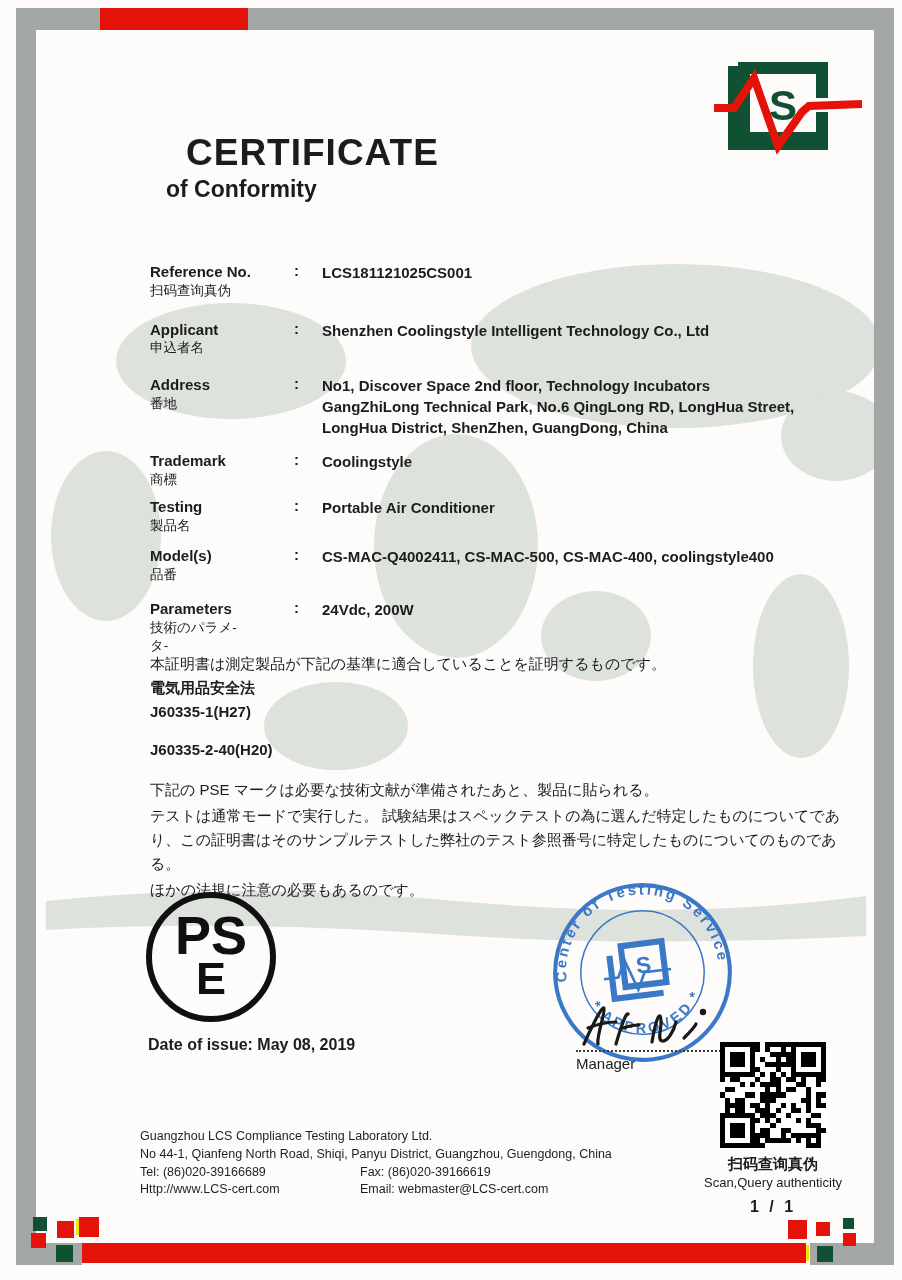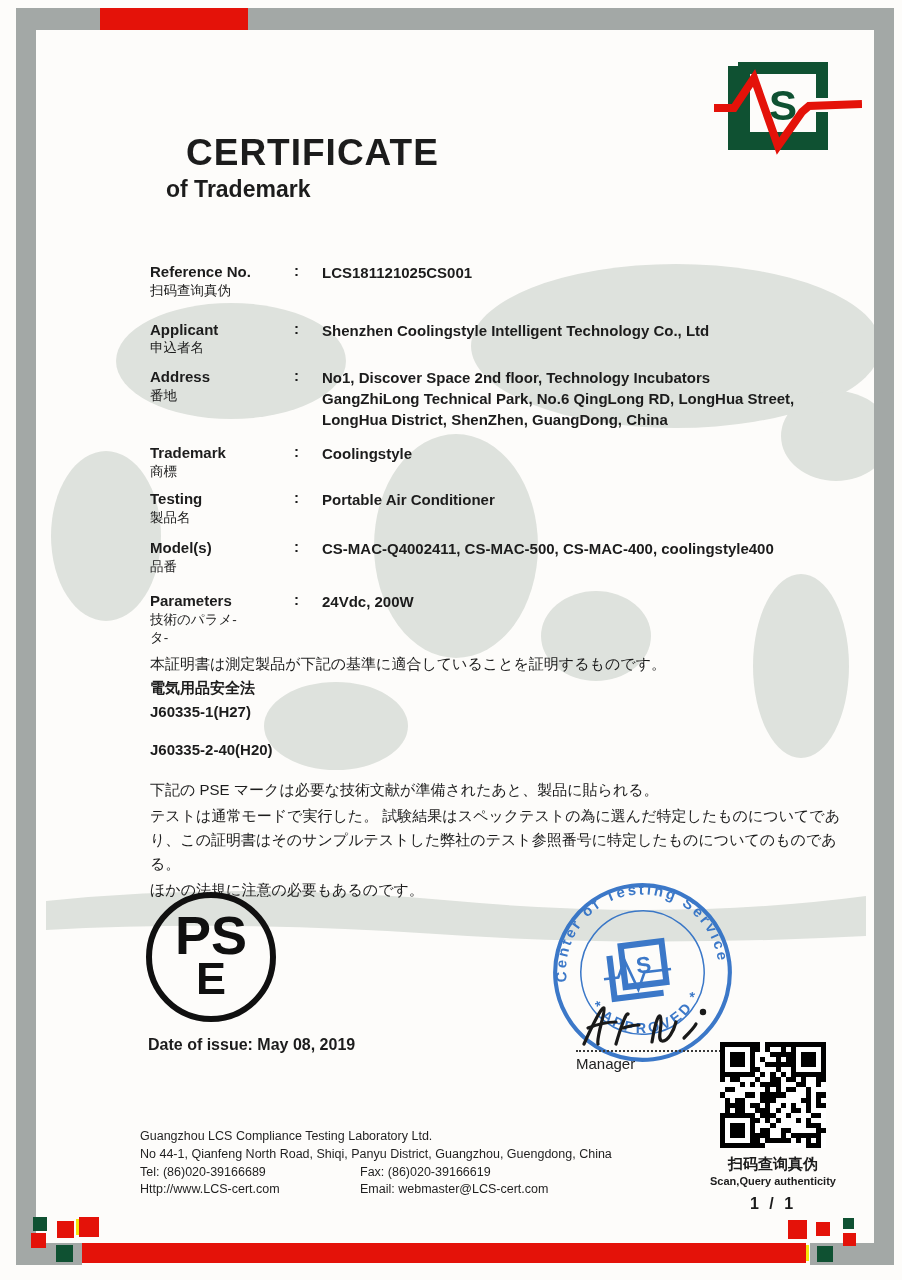--- a/index.html
+++ b/index.html
@@ -133,7 +133,7 @@
 
     <div class="titleblock">
       <div class="title">CERTIFICATE</div>
-      <div class="subtitle">of Trademark</div>
+      <div class="subtitle">of Conformity</div>
     </div>
 
     <div class="fields">

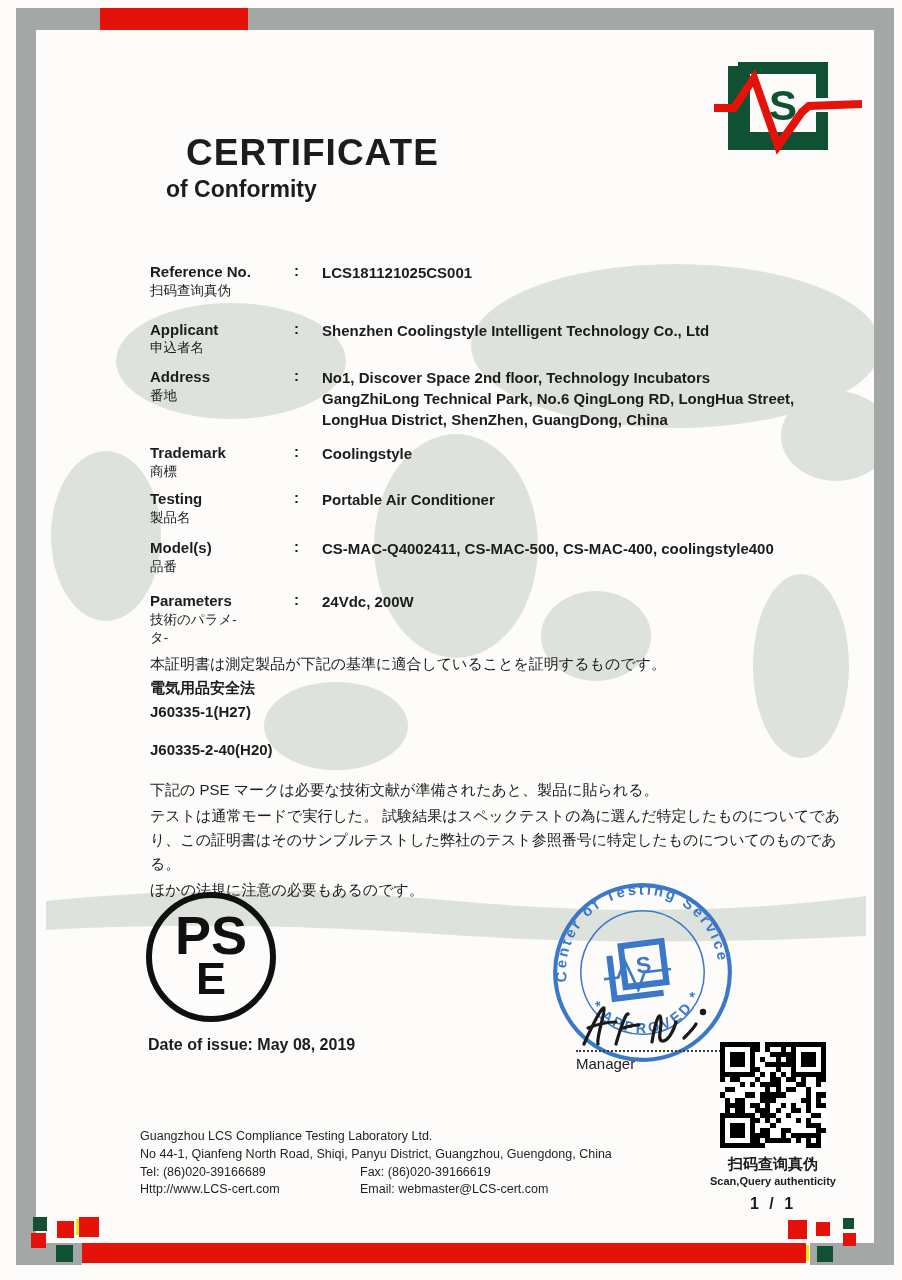--- a/index.html
+++ b/index.html
@@ -35,7 +35,7 @@
   
   .fields { position:absolute; left:150px; top:262px; width:684px; }
   .frow { display:flex; align-items:flex-start; }
-  .r0{margin-bottom:20px;} .r1{margin-bottom:10px;} .r2{margin-bottom:13px;}
+  .r0{margin-bottom:20px;} .r1{margin-bottom:18px;} .r2{margin-bottom:13px;}
   .r3{margin-bottom:8px;}  .r4{margin-bottom:12px;} .r5{margin-bottom:15px;}
   .flabel { width:144px; font-size:15px; line-height:1.32; }
   .flabel .en { font-weight:bold; display:block; }

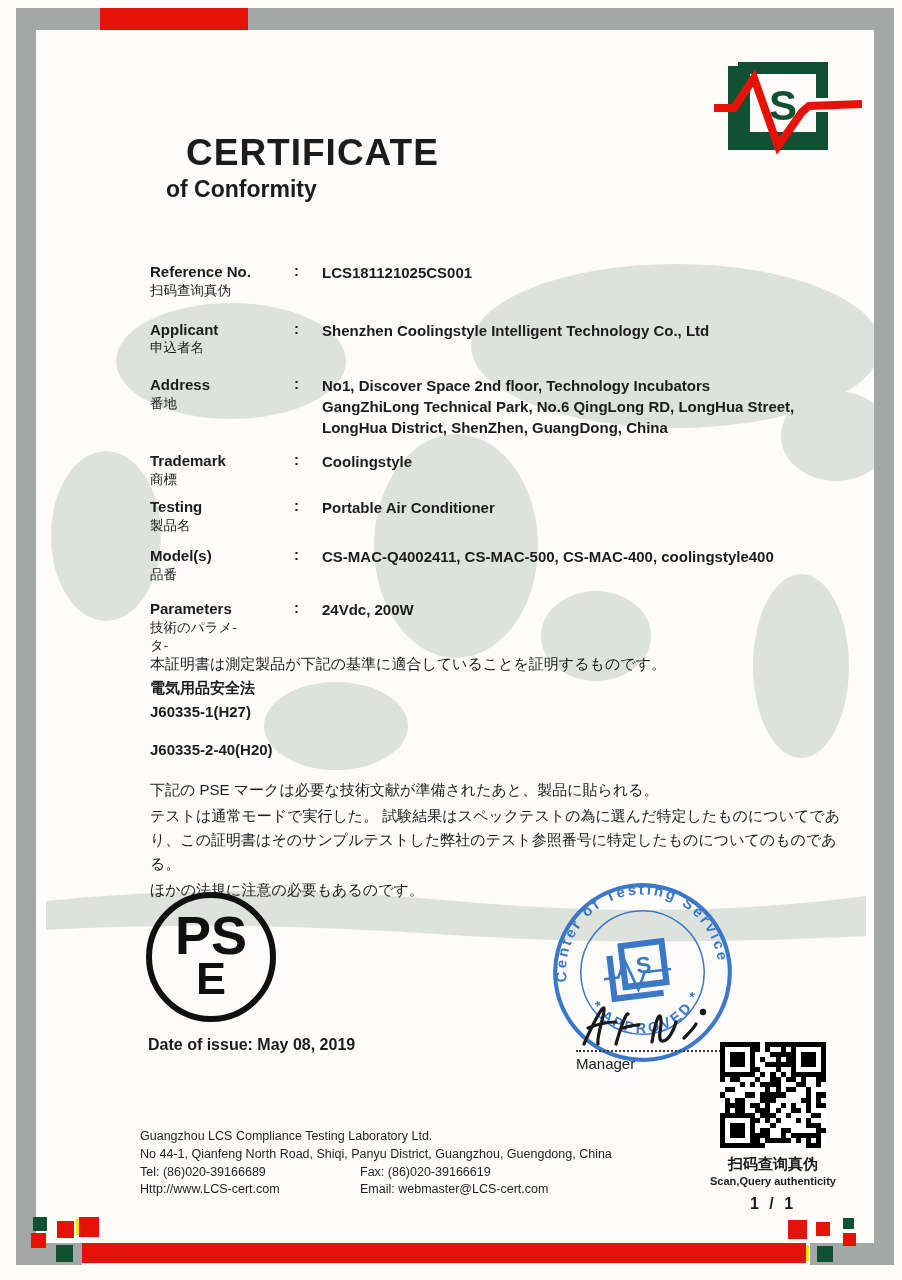--- a/index.html
+++ b/index.html
@@ -75,7 +75,7 @@
   .qr { position:relative; width:106px; height:106px; margin:0 auto 7px; background:#fff; }
   .qr i { position:absolute; background:#000; }
   .qcn { font-weight:bold; font-size:15px; }
-  .qen { font-weight:bold; font-size:11px; margin-top:1px; }
+  .qen { font-weight:normal; font-size:13px; margin-top:1px; }
   .qpage { font-weight:bold; font-size:16px; margin-top:8px; letter-spacing:3px; }
 </style>
 </head>

